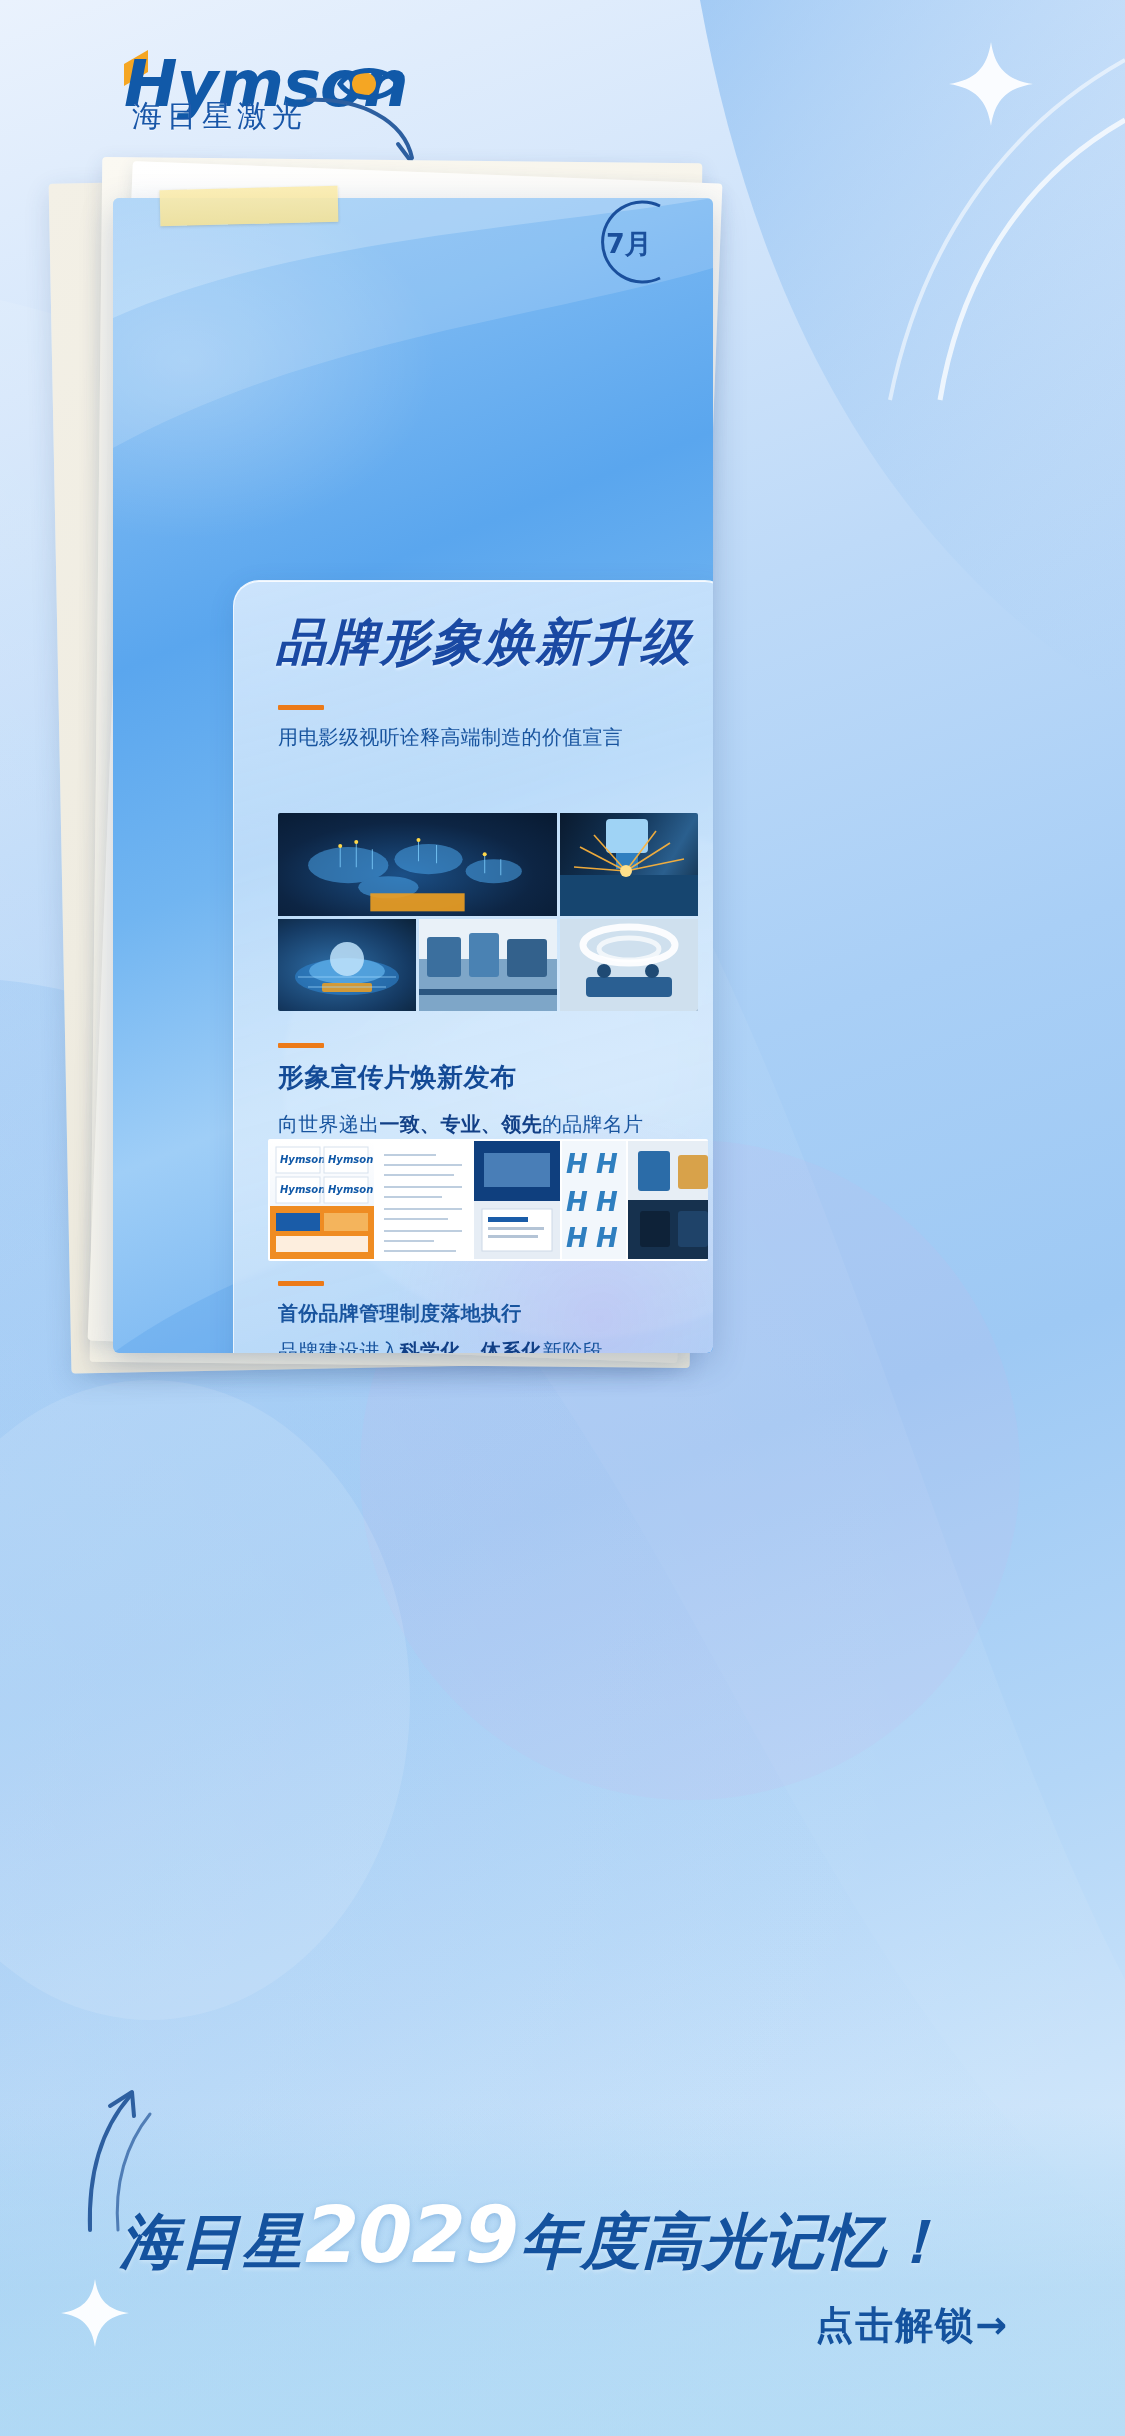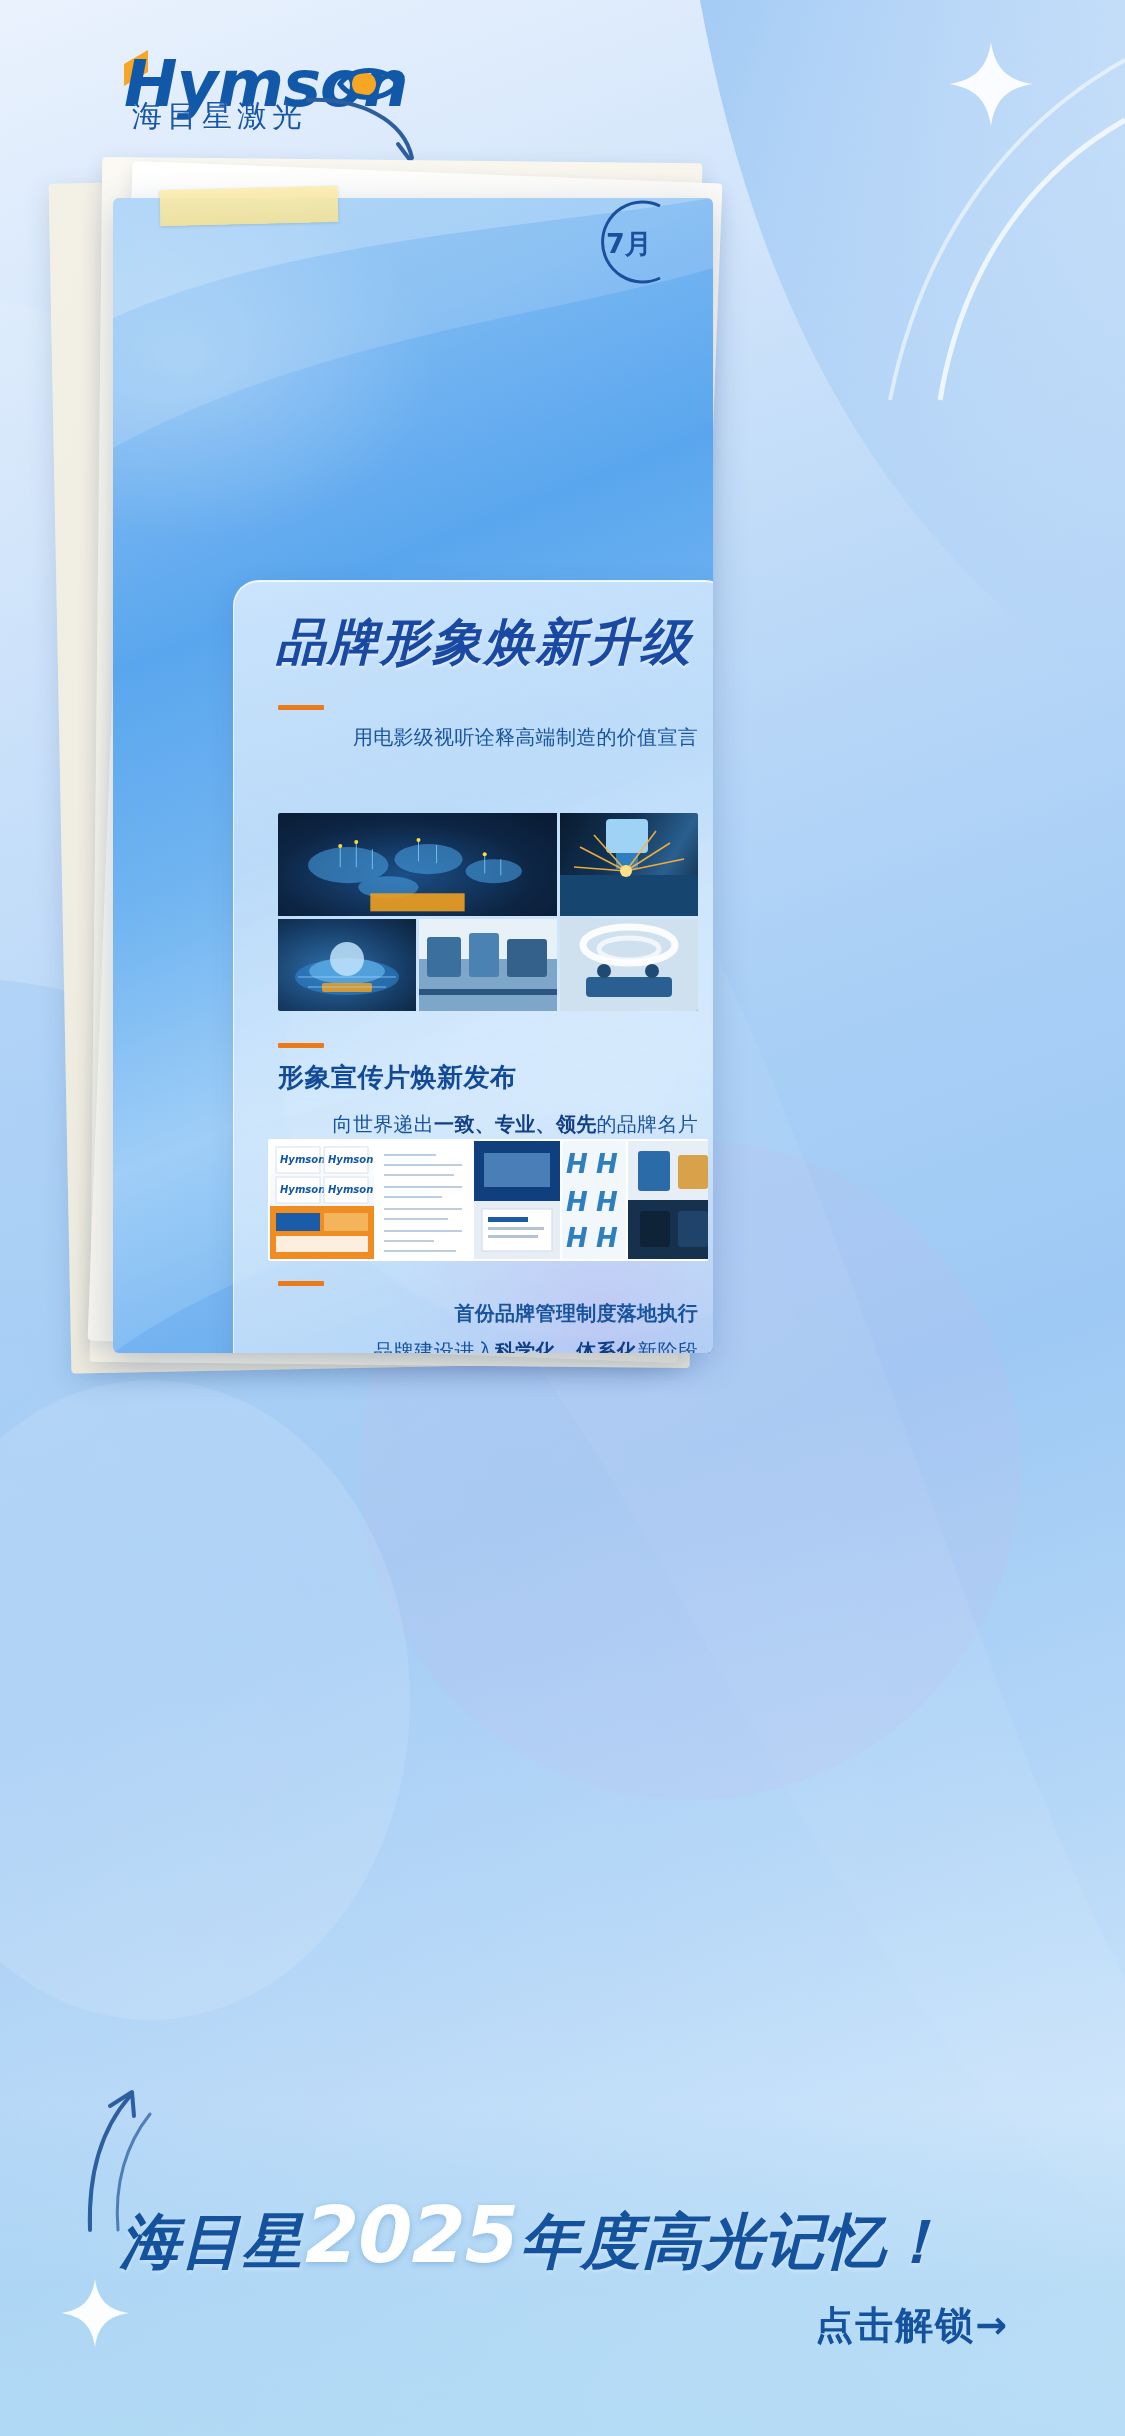--- a/index.html
+++ b/index.html
@@ -124,7 +124,6 @@
   .sec-sub {
     font-size: 20px; color: #18549e; letter-spacing: .3px; line-height: 1.5;
     font-family: "DejaVu Sans", sans-serif;
-    text-align: right;
   }
   .sec-sub b { font-weight: 700; color: #113f86; }
 

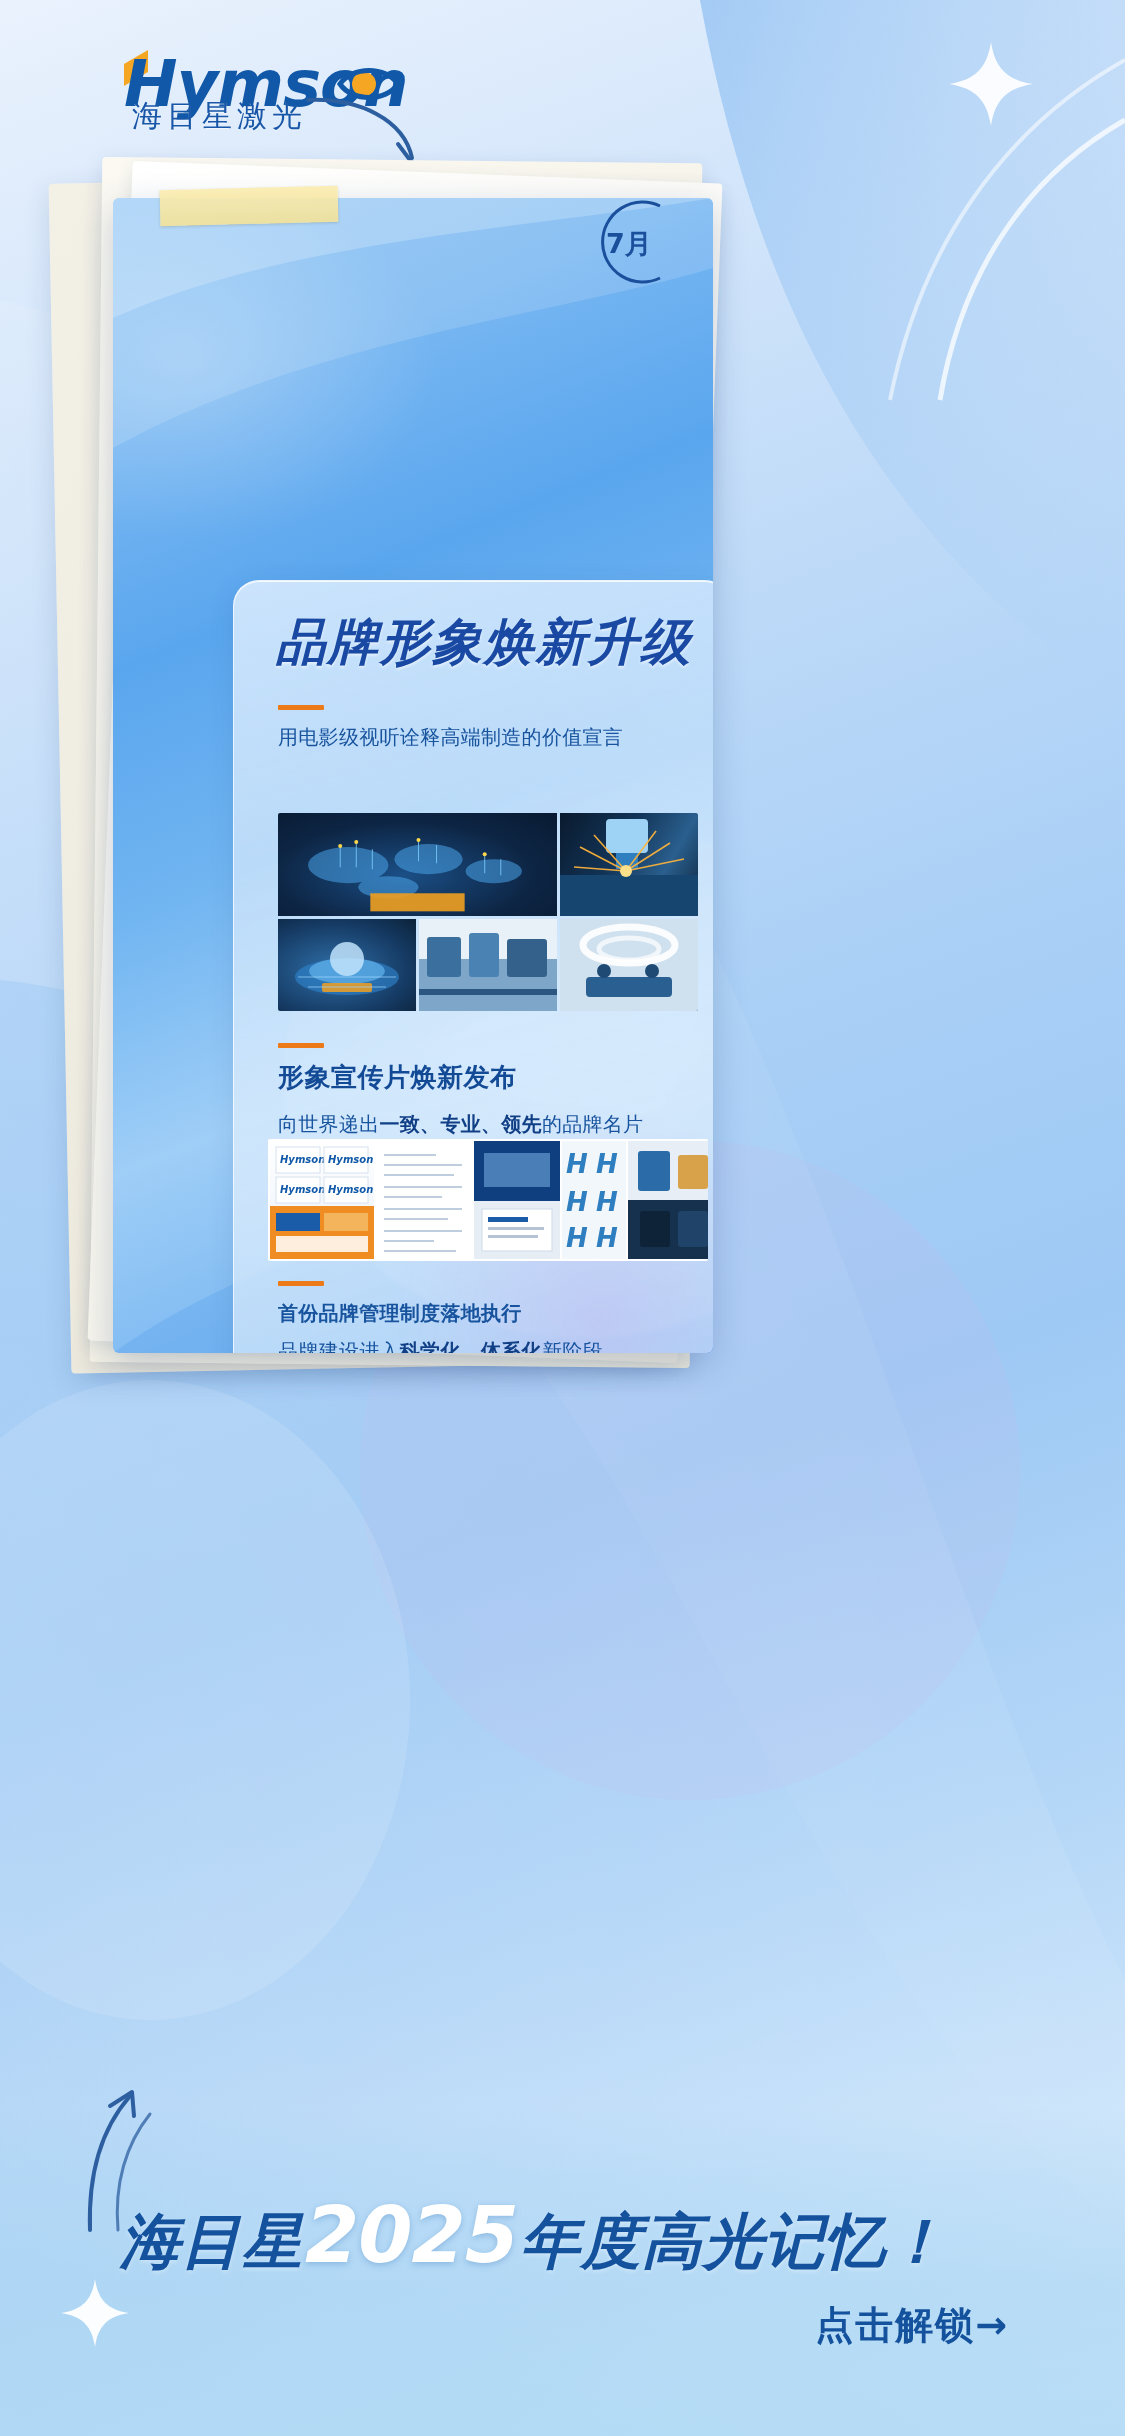--- a/index.html
+++ b/index.html
@@ -443,7 +443,7 @@
   </svg>
 
   <div class="banner-line">
-    <span class="bl-cn">海目星</span><span class="bl-year">2025</span><span class="bl-cn">年度高光记忆！</span>
+    <span class="bl-cn">海目星</span><span class="bl-year">2029</span><span class="bl-cn">年度高光记忆！</span>
   </div>
 
   <div class="cta">点击解锁→</div>

